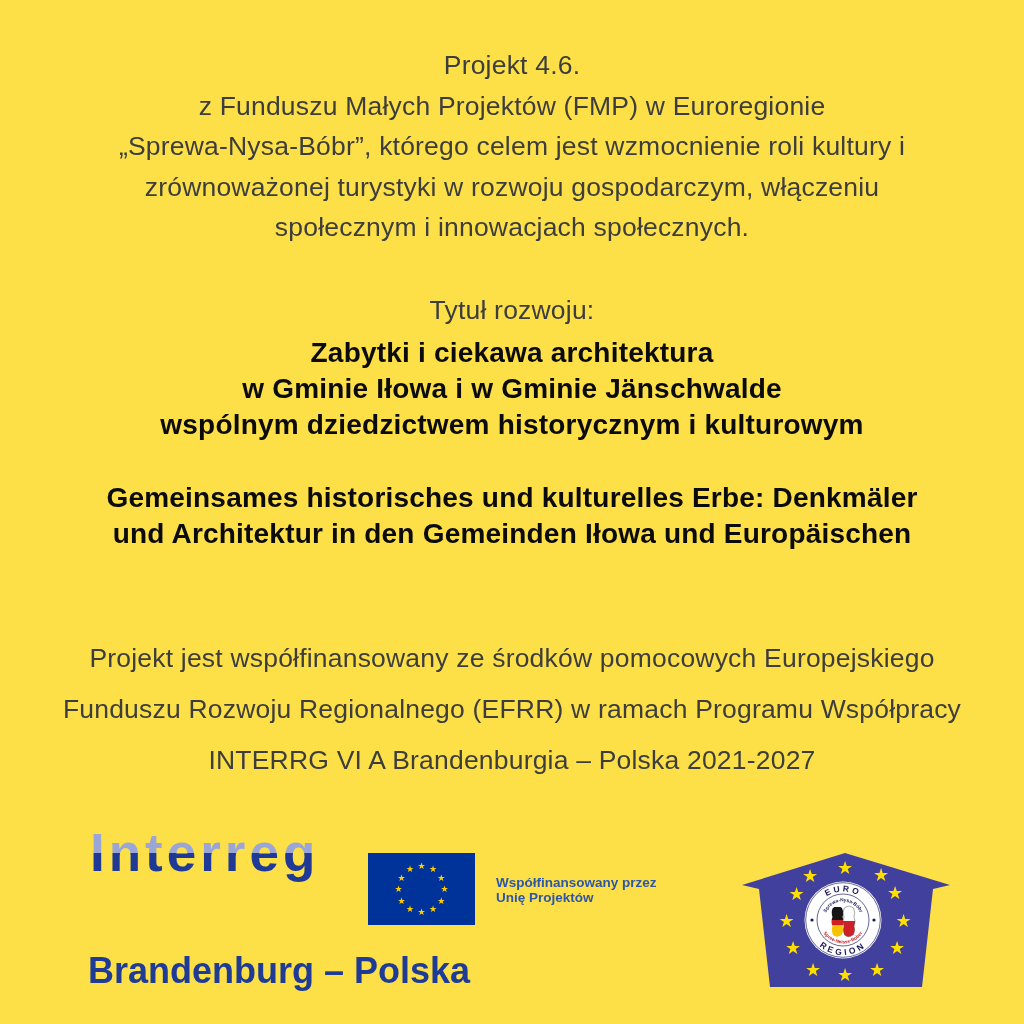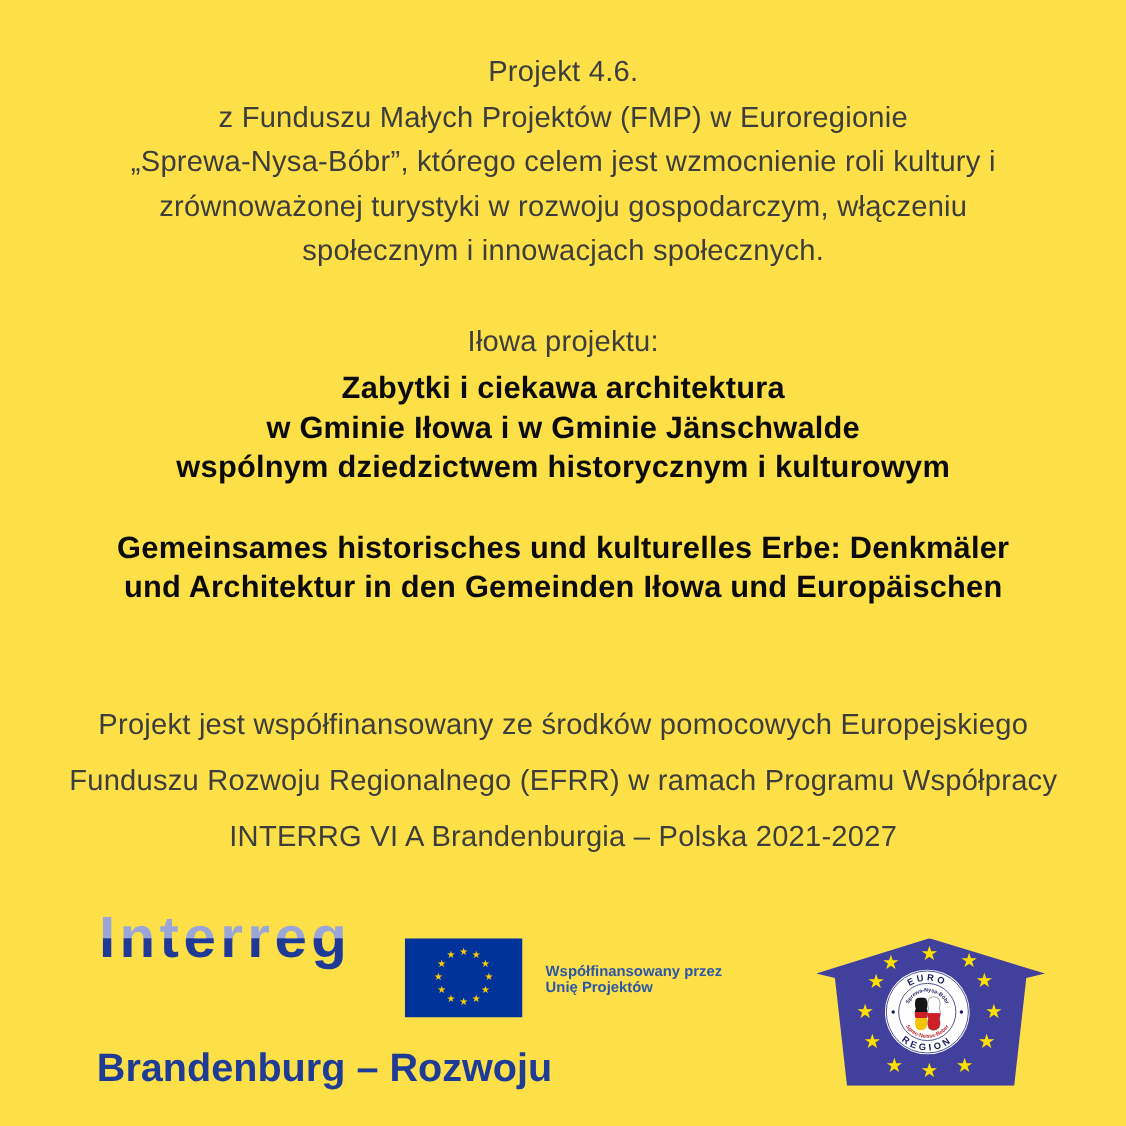--- a/index.html
+++ b/index.html
@@ -64,7 +64,7 @@
 zrównoważonej turystyki w rozwoju gospodarczym, włączeniu
 społecznym i innowacjach społecznych.</div>
 
-  <div class="txt title-label">Iłowa projektu:</div>
+  <div class="txt title-label">Tytuł rozwoju:</div>
 
   <div class="txt title-pl">Zabytki i ciekawa architektura
 w Gminie Iłowa i w Gminie Jänschwalde

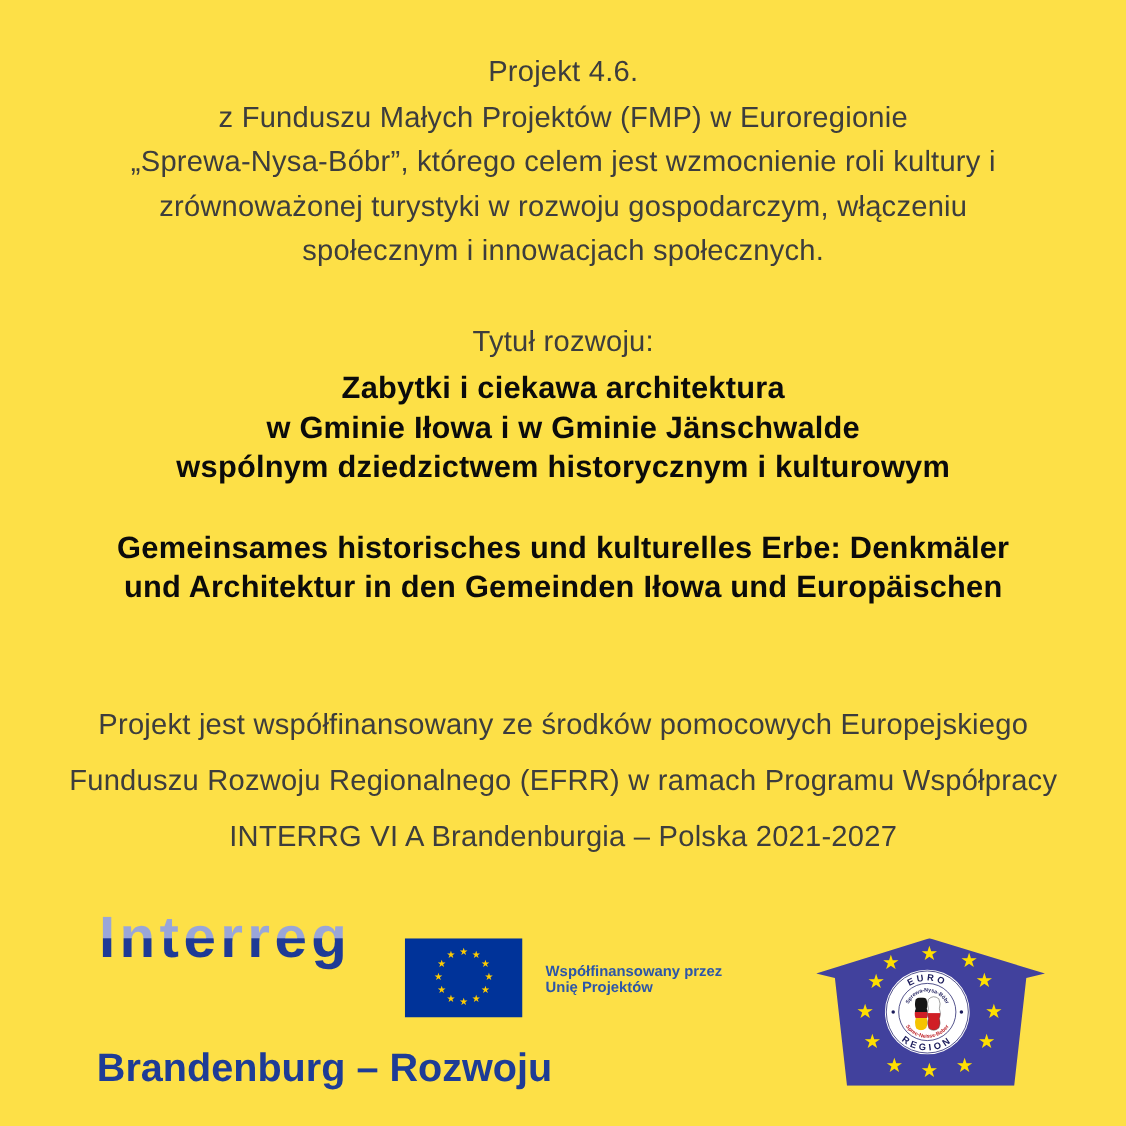--- a/index.html
+++ b/index.html
@@ -102,7 +102,7 @@
 Unię Projektów</div>
   </div>
 
-  <div class="interreg-sub">Brandenburg – Rozwoju</div>
+  <div class="interreg-sub">Brandenburg – Polska</div>
 
   <svg class="euroregion" viewBox="0 0 208 134" aria-hidden="true">
     <defs>

